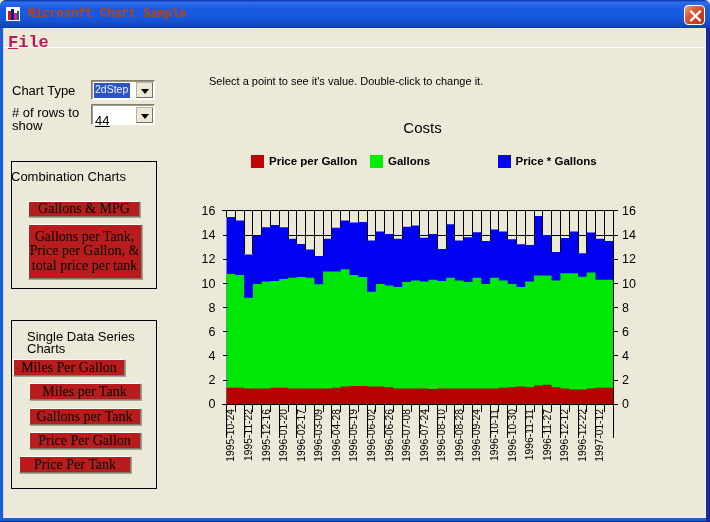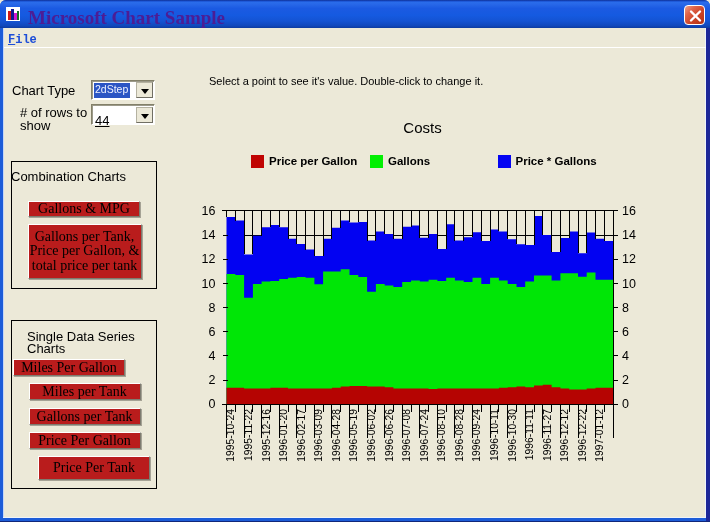--- a/index.html
+++ b/index.html
@@ -19,8 +19,8 @@
 .icon { position:absolute; left:6px; top:7px; width:14px; height:14px; background:#fff; }
 .icon div { position:absolute; bottom:1px; }
 
-.title { position:absolute; left:28px; top:7px; color:#4c1d95; font-family:Liberation Serif, serif;
-  font-weight:bold; font-size:19px; letter-spacing:0px; white-space:pre; }
+.title { position:absolute; left:28px; top:7px; color:#c2410c; font-family:Liberation Mono, monospace;
+  font-weight:bold; font-size:12px; letter-spacing:0px; white-space:pre; }
 
 .close { position:absolute; left:684px; top:5px; width:21px; height:20px; border:1px solid #fff; border-radius:4px;
   background:linear-gradient(135deg,#eda28b 0%,#e0654a 28%,#cc4427 60%,#b33113 100%); }

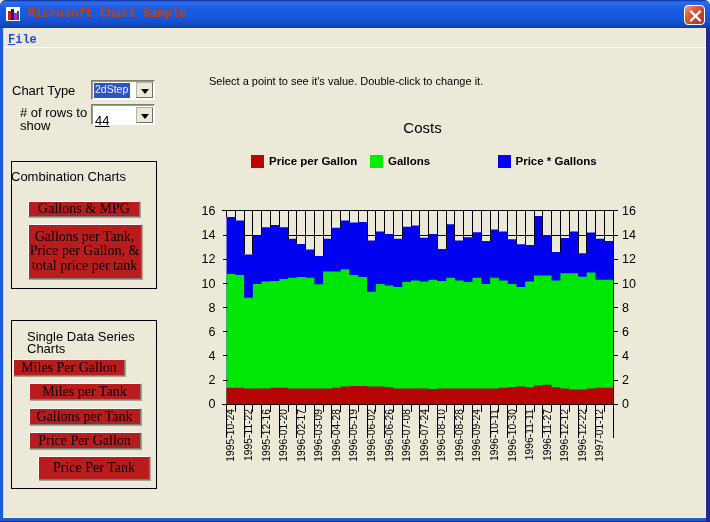--- a/index.html
+++ b/index.html
@@ -27,7 +27,7 @@
 .close svg { position:absolute; left:0; top:0; }
 
 .menubar { position:absolute; left:4px; top:28px; width:702px; height:20px; border-bottom:1px solid #fff; }
-.menufile { position:absolute; left:8px; top:33px; font-family:"Liberation Mono", monospace; font-size:12px; font-weight:bold; color:#1d4ed8; }
+.menufile { position:absolute; left:8px; top:33px; font-family:"Liberation Mono", monospace; font-size:17px; font-weight:bold; color:#be185d; }
 .menufile u { text-decoration:underline; }
 label, .lab { font-size:13px; color:#000; }
 

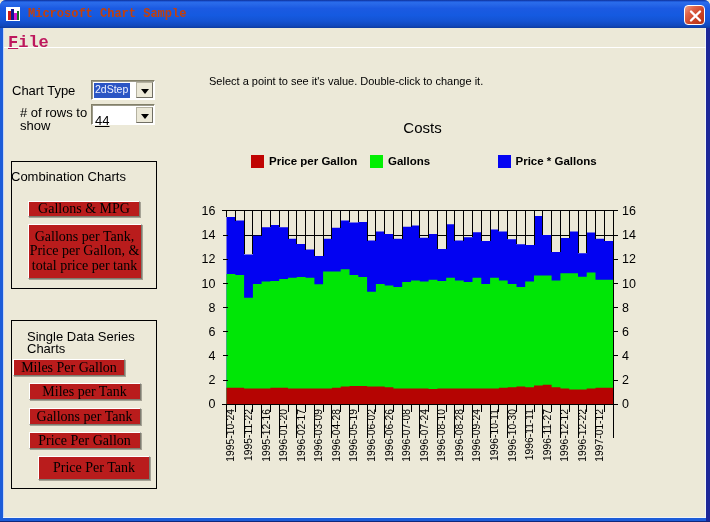--- a/index.html
+++ b/index.html
@@ -73,7 +73,7 @@
   <div style="position:absolute;left:2px;top:2px;width:36px;height:15px;background:#2b55c4;color:#eef2ff;font-size:10.5px;padding-left:1px;">2dStep</div>
   <div class="cbtn"></div>
 </div>
-<div class="abs lab" style="left:12px;top:107px;width:80px;line-height:12.5px;margin-left:8px;"># of rows to show</div>
+<div class="abs lab" style="left:12px;top:107px;width:80px;line-height:12.5px;"># of rows to show</div>
 <div class="combo" style="top:104px;height:21px;">
   <div style="position:absolute;left:3px;top:8px;color:#000;font-size:13px;text-decoration:underline;">44</div>
   <div class="cbtn" style="top:1.5px;"></div>

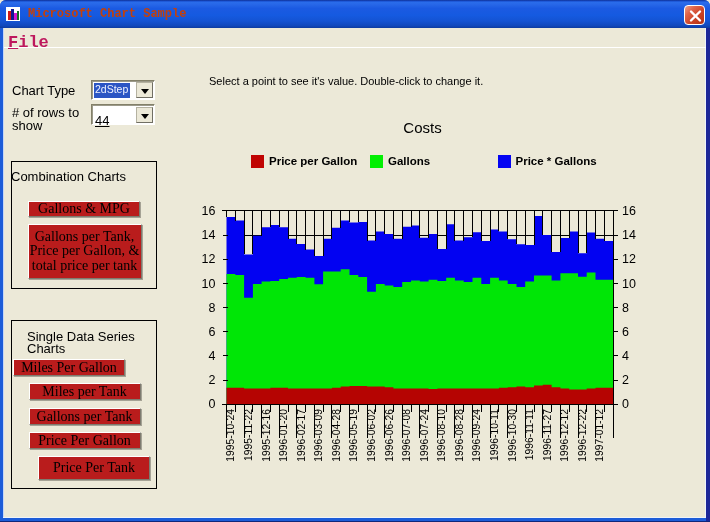--- a/index.html
+++ b/index.html
@@ -90,7 +90,7 @@
 <div class="btn" style="left:28.5px;top:383px;width:112px;height:17px;">Miles per Tank</div>
 <div class="btn" style="left:28.5px;top:408px;width:112px;height:17px;">Gallons per Tank</div>
 <div class="btn" style="left:28.5px;top:432px;width:112px;height:17px;">Price Per Gallon</div>
-<div class="btn" style="left:38px;top:456px;width:112px;height:24px;">Price Per Tank</div>
+<div class="btn" style="left:19px;top:456px;width:112px;height:17px;">Price Per Tank</div>
 
 <div class="abs lab" style="left:209px;top:75px;font-size:11px;">Select a point to see it's value. Double-click to change it.</div>
 <div class="abs lab" style="left:370px;top:119px;width:105px;text-align:center;font-size:15px;">Costs</div>

